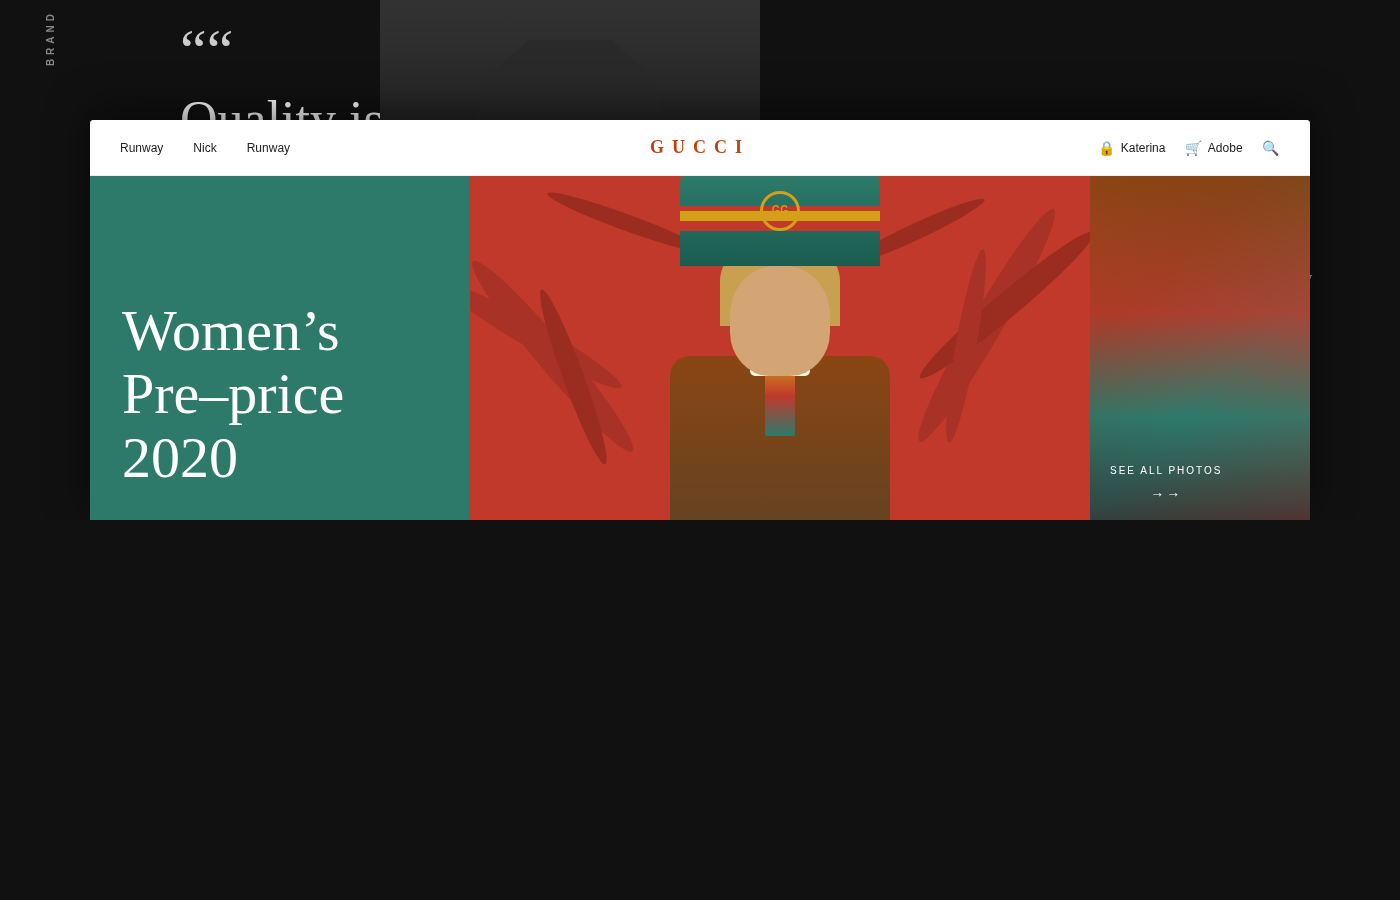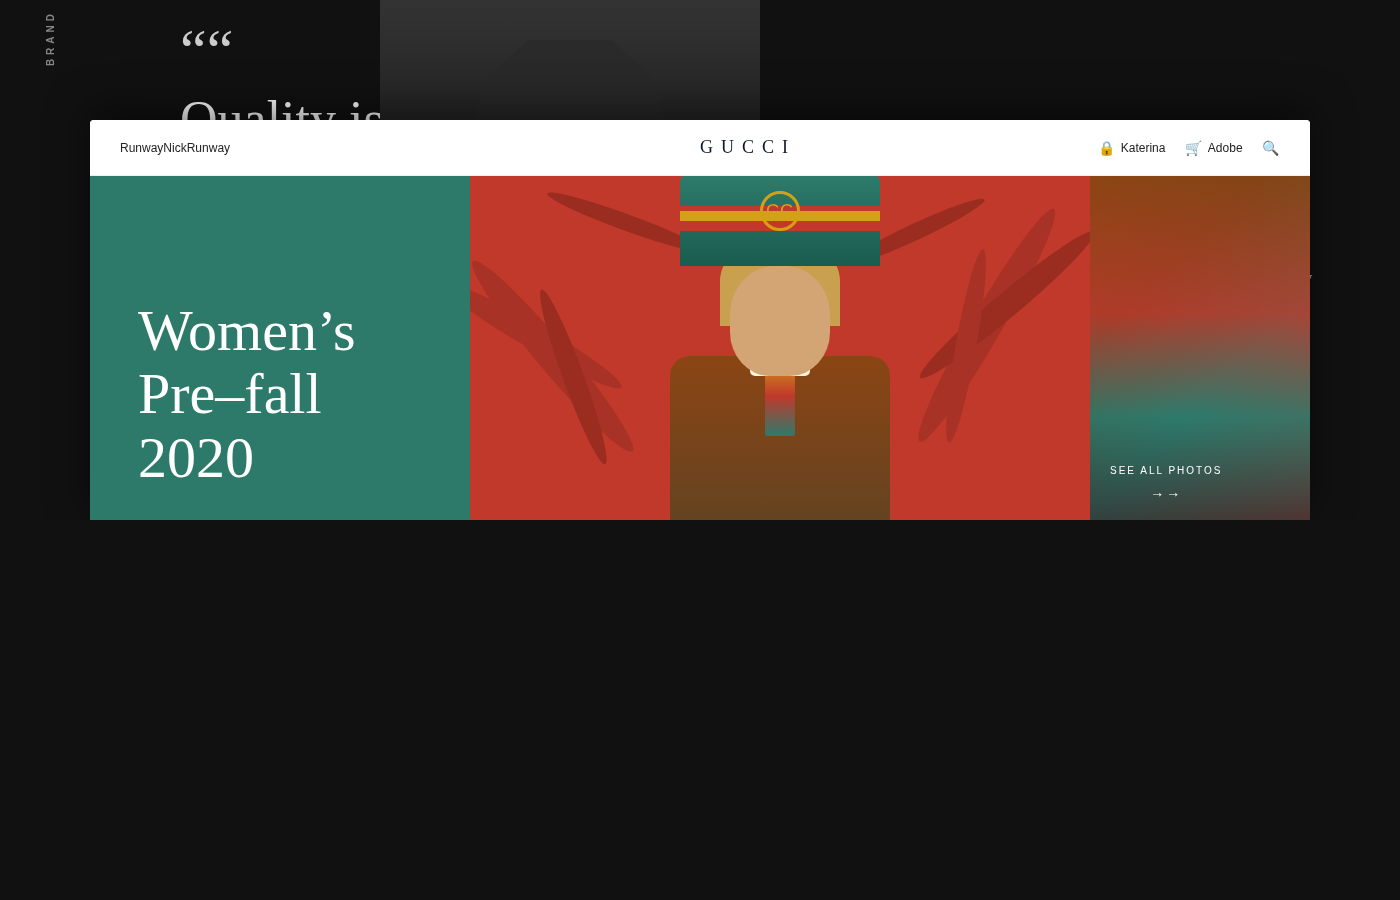--- a/index.html
+++ b/index.html
@@ -193,6 +193,7 @@
     }
     .gucci-nav-left {
       display: flex;
+      gap: 30px;
       align-items: center;
       text-align: center;
     }

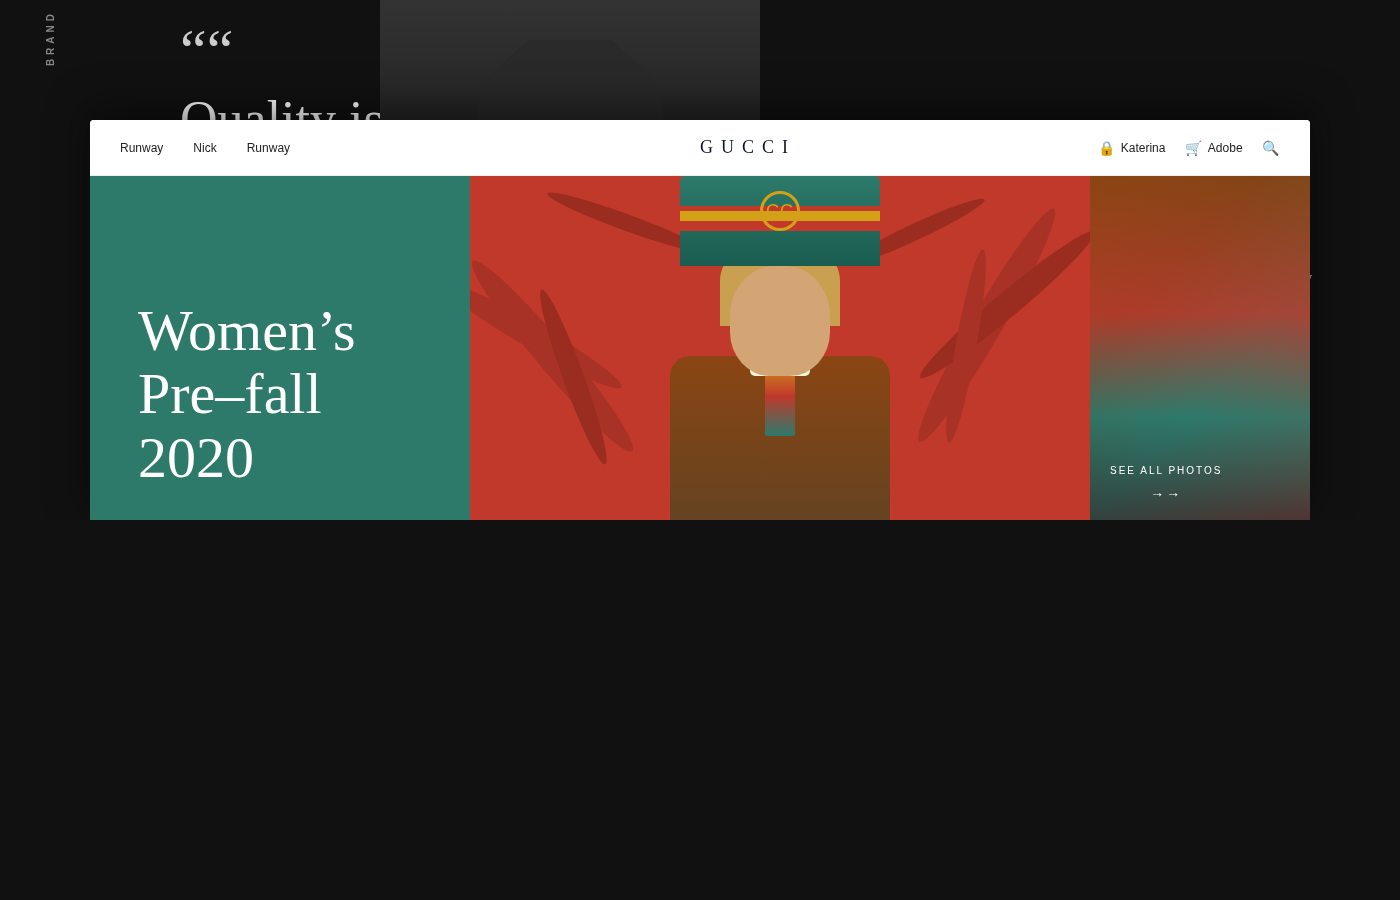--- a/index.html
+++ b/index.html
@@ -209,10 +209,9 @@
       transform: translateX(-50%);
       font-size: 18px;
       letter-spacing: 8px;
-      color: #0f172a;
+      color: #c2410c;
       font-family: 'Times New Roman', serif;
-      font-weight: normal;
-      margin-left: 48px;
+      font-weight: bold;
     }
     .gucci-nav-right {
       margin-left: auto;

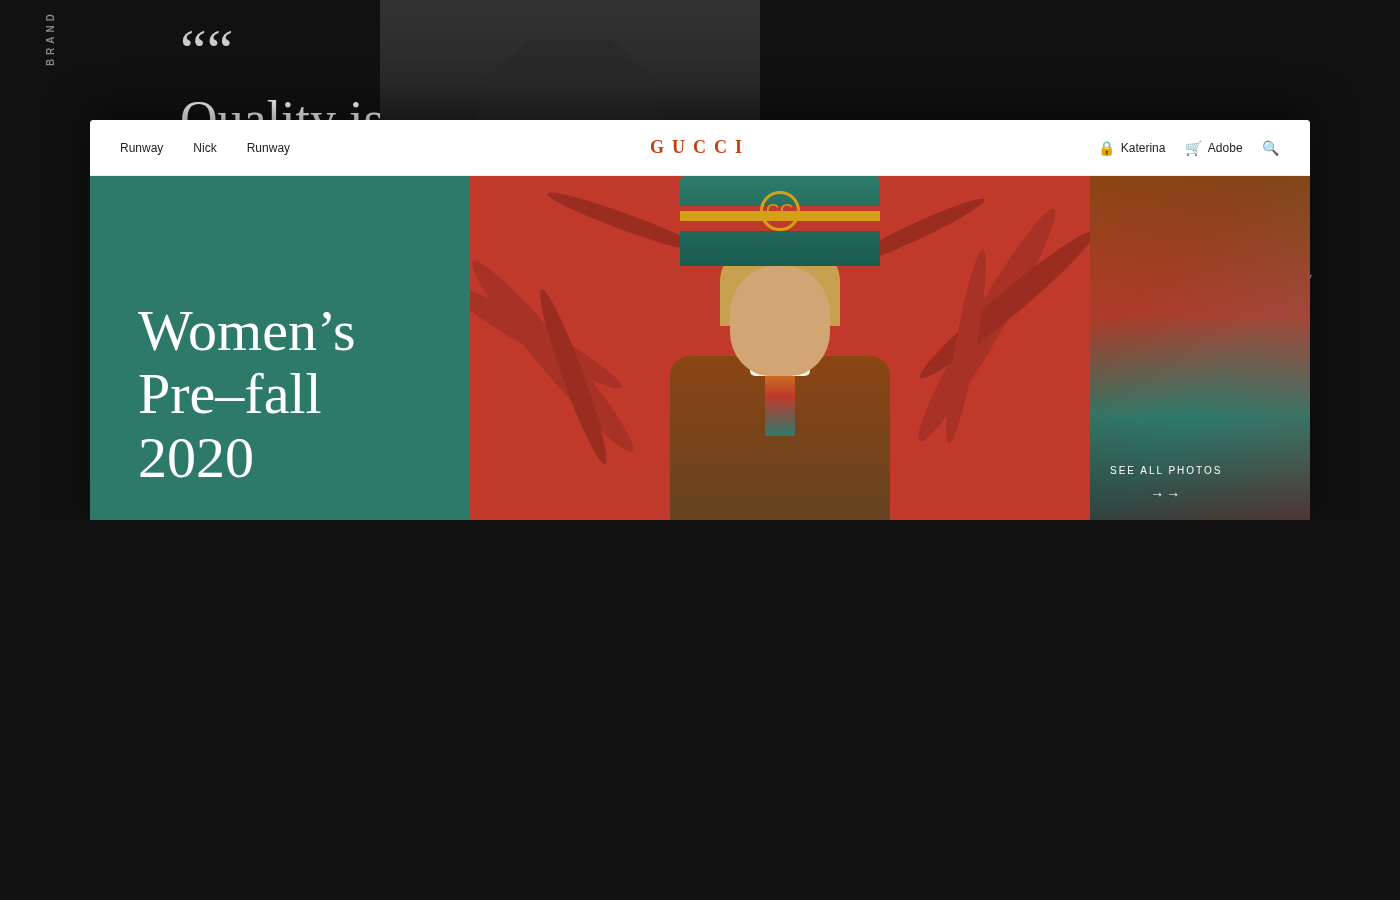--- a/index.html
+++ b/index.html
@@ -418,7 +418,7 @@
               <div style="position:absolute; top:35px; left:0; right:0; height:10px; background:#d4a017;"></div>
 
               <div style="position:absolute; top:15px; left:50%; transform:translateX(-50%); width:40px; height:40px; border:3px solid #d4a017; border-radius:50%; display:flex; align-items:center; justify-content:center;">
-                <span style="color:#d4a017; font-size:18px; font-family:Liberation Sans, sans-serif;">GG</span>
+                <span style="color:#d4a017; font-size:14px; font-family:Liberation Mono, monospace;">GG</span>
               </div>
             </div>
           </div>

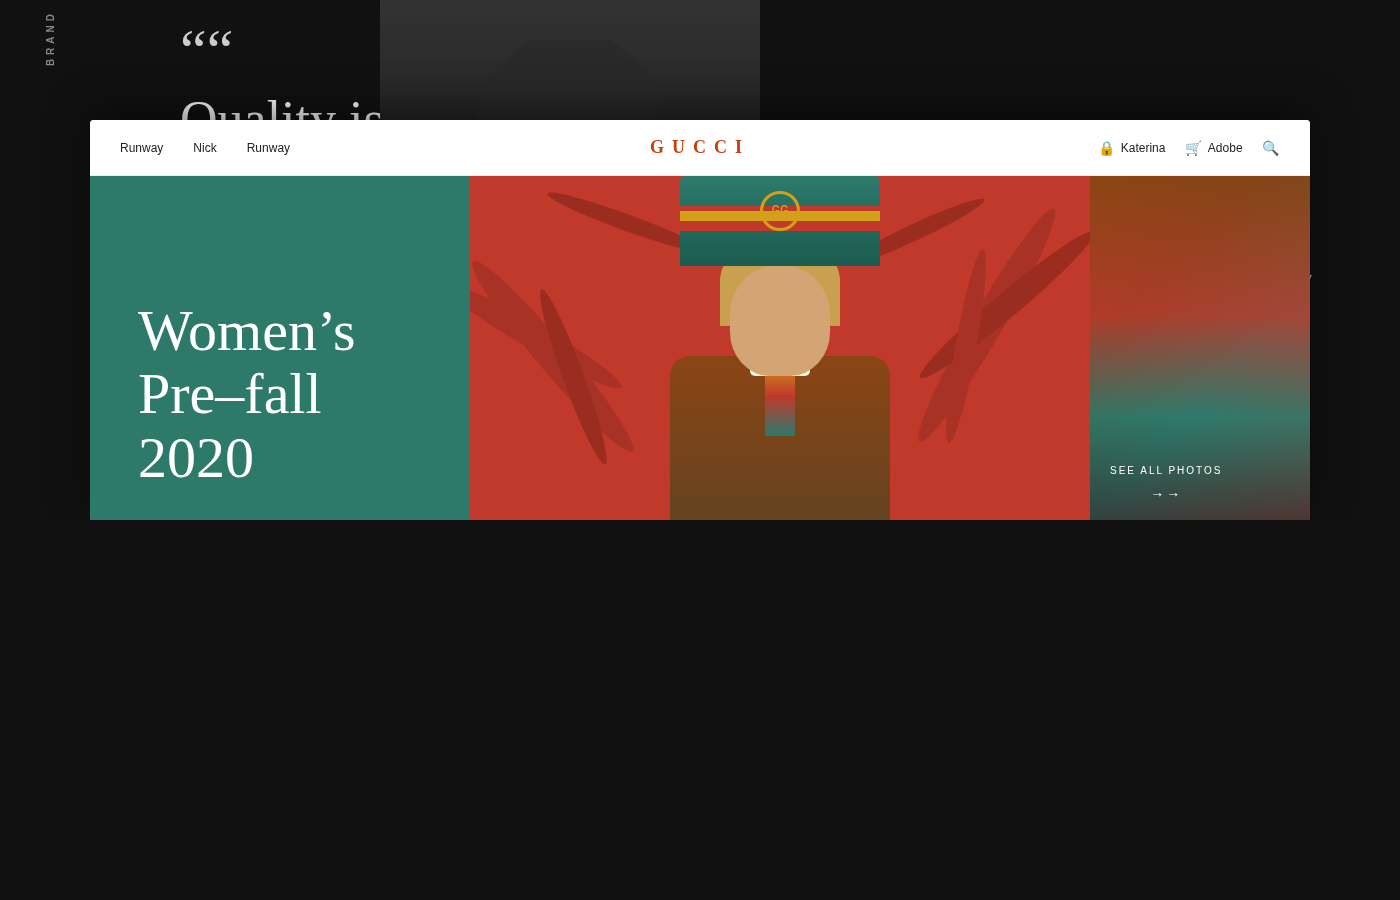--- a/index.html
+++ b/index.html
@@ -245,7 +245,7 @@
       background: #2d7a6b;
       display: flex;
       align-items: flex-end;
-      padding: 30px 48px;
+      padding: 30px 32px;
       flex-shrink: 0;
     }
     .gucci-hero-title {

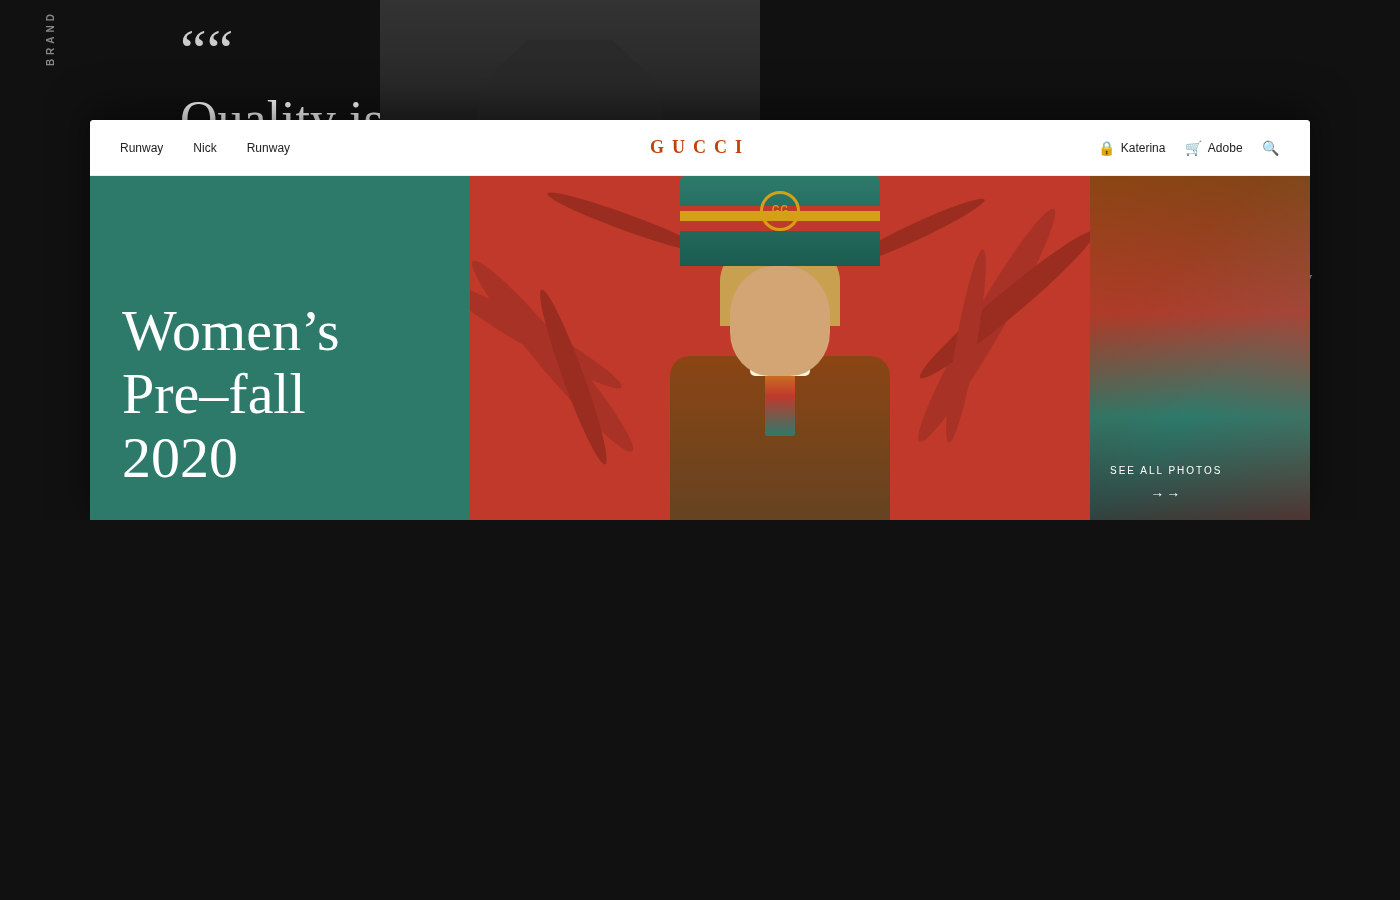--- a/index.html
+++ b/index.html
@@ -388,7 +388,7 @@
       <div class="gucci-green-panel">
         <div class="gucci-hero-title">
           <span>Women’s</span><br>
-          <span>Pre–fall</span><br>
+          <span>Pre–price</span><br>
           <span>2020</span>
         </div>
       </div>

